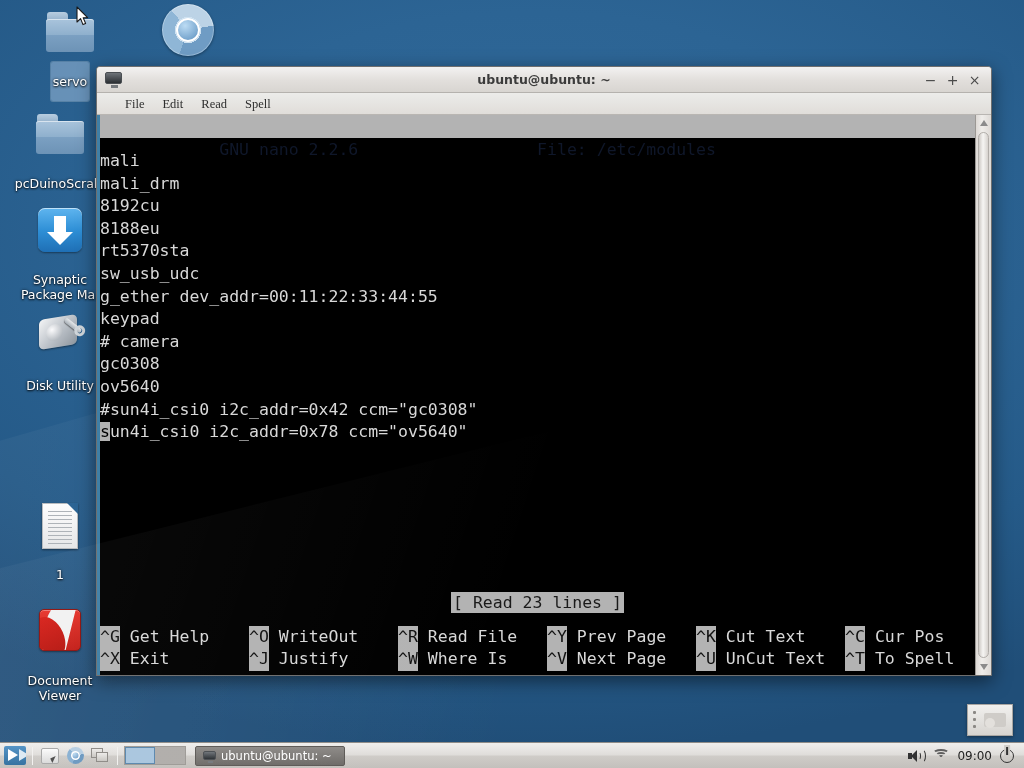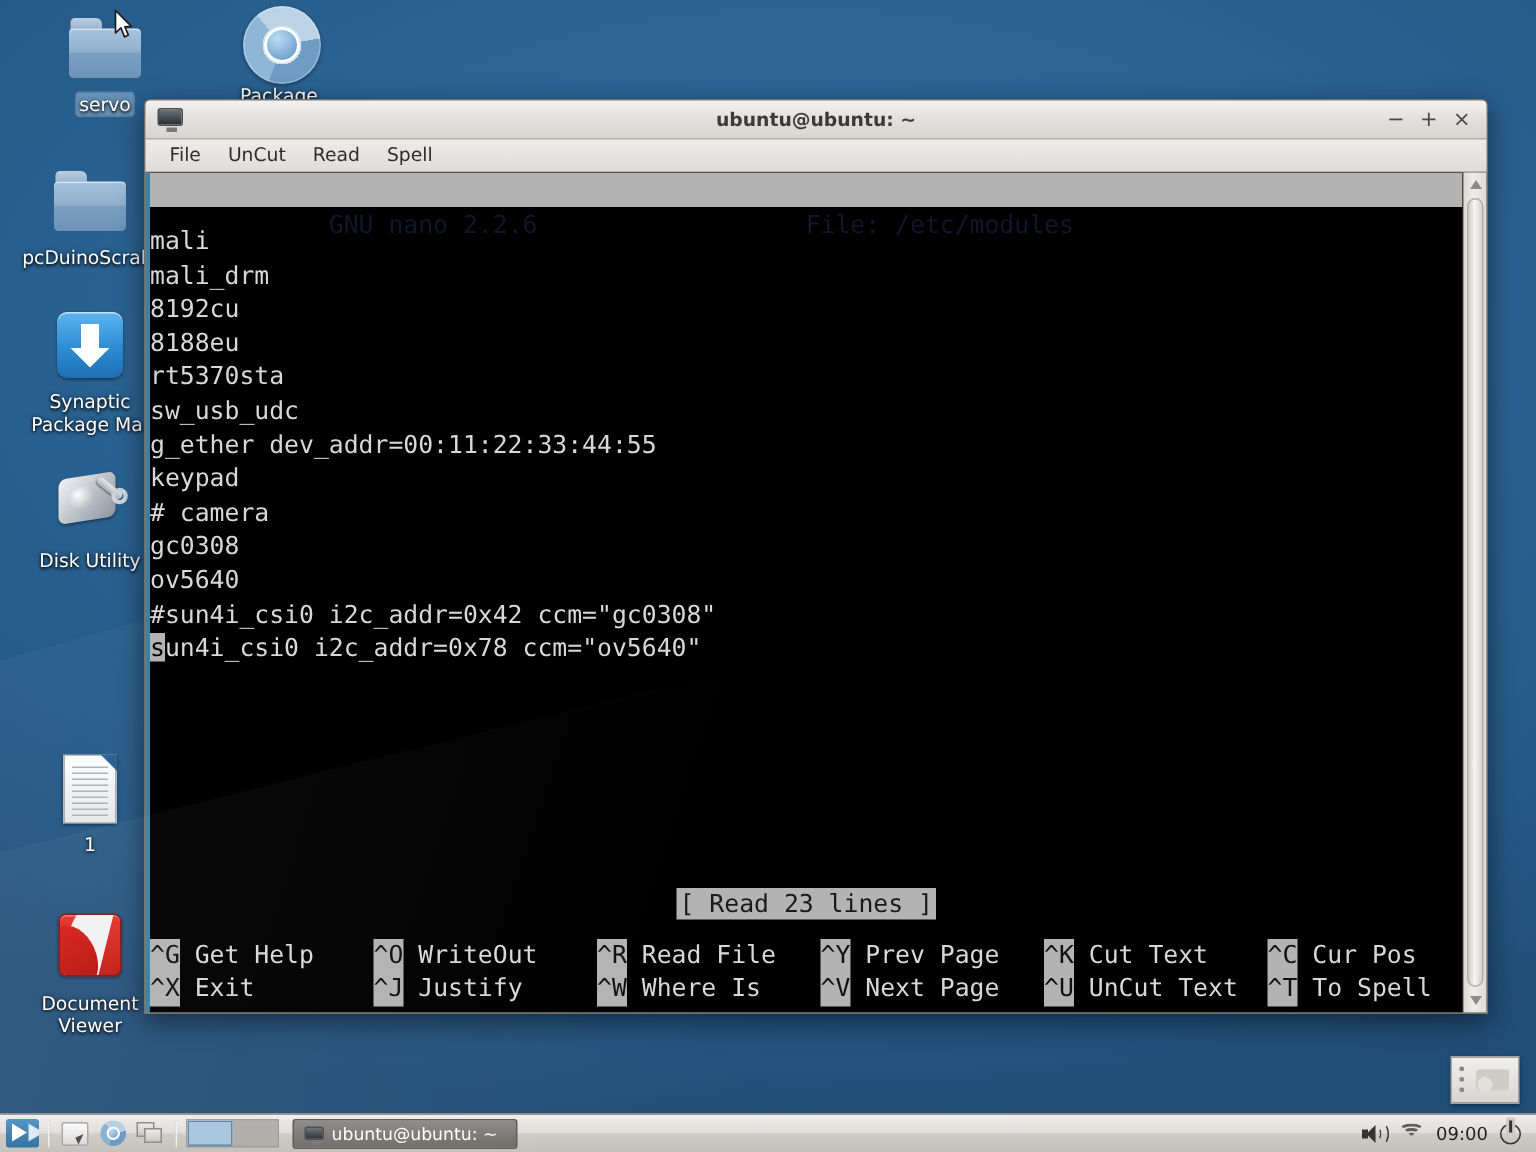--- a/index.html
+++ b/index.html
@@ -51,7 +51,7 @@
     margin: 0 auto 4px auto;
     position: relative;
   }
-  .dicon .lbl { display: inline-block; padding: 0 2px; }
+  .dicon .lbl { display: inline-block; padding: 12px 2px; }
   .dicon.selected .lbl {
     background: rgba(190,215,240,0.42);
     border-radius: 2px;

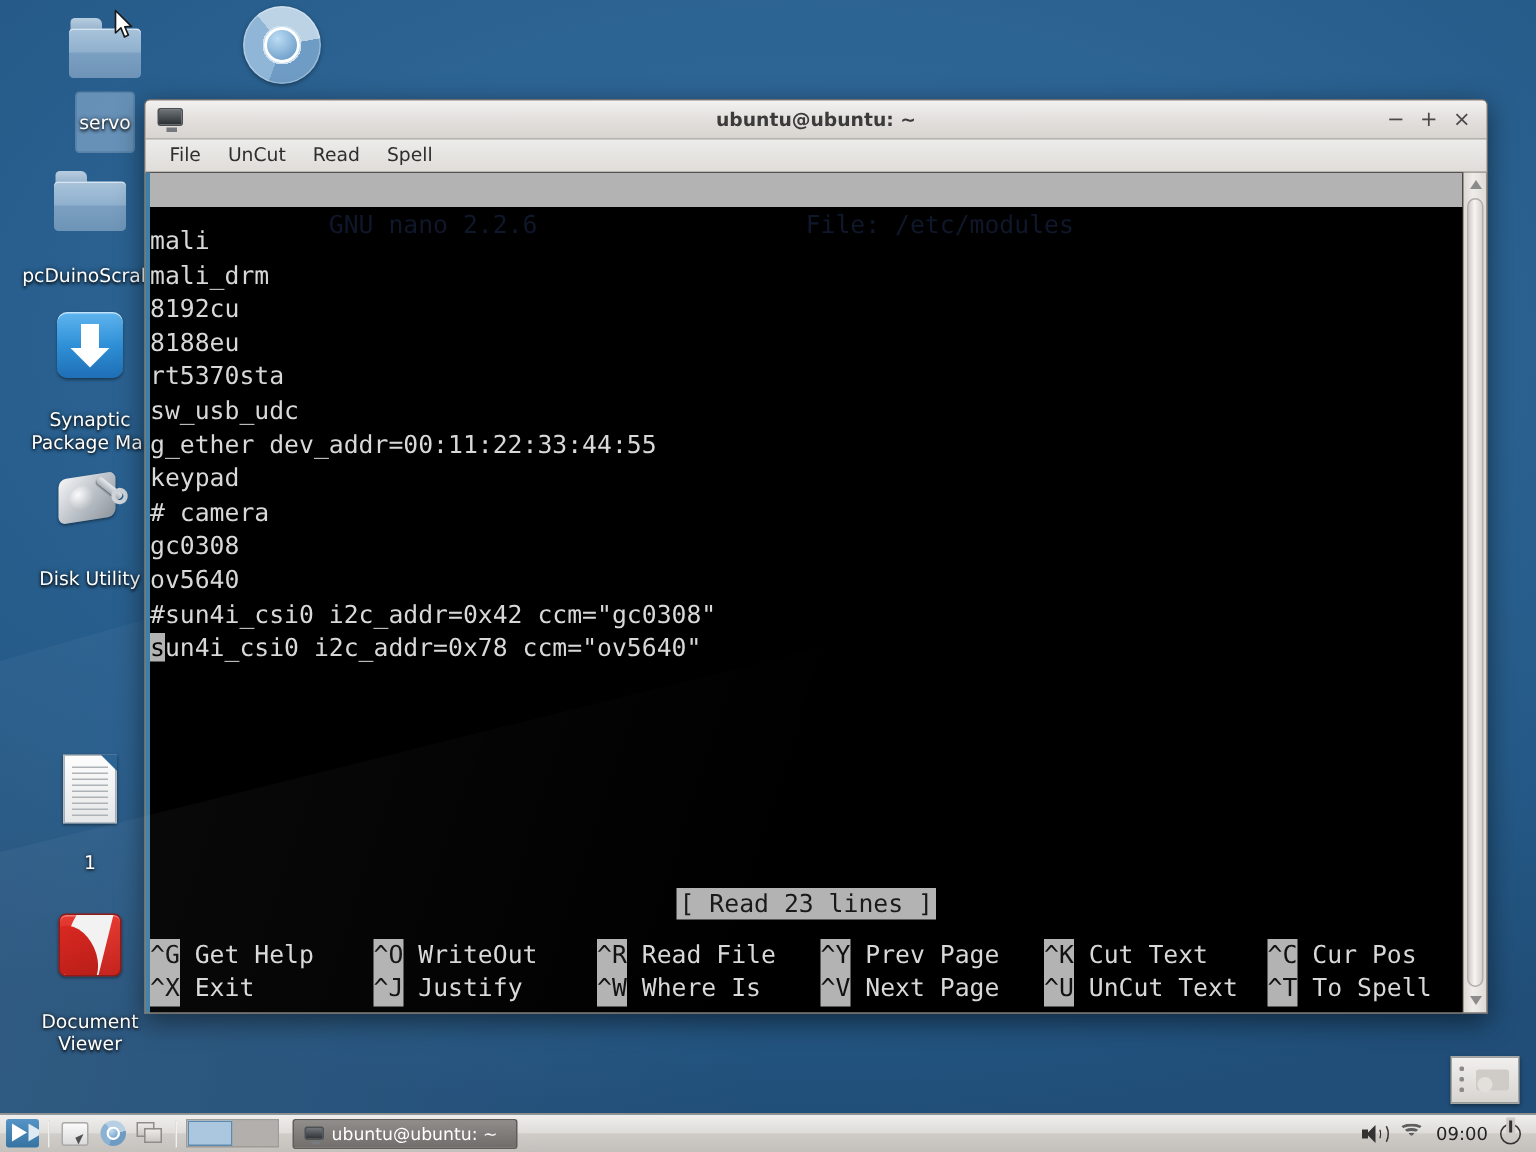--- a/index.html
+++ b/index.html
@@ -233,9 +233,10 @@
     height: 22px;
     background: linear-gradient(#ececea, #e0ddd9);
     border-bottom: 1px solid #b9b6b2;
-    display: flex; align-items: flex-start;
-    padding-left: 8px; gap: 2px;
+    display: flex; align-items: flex-end;
+    padding-left: 20px; gap: 2px;
     flex: none;
+    font-family: Liberation Serif, serif;
   }
   #menubar .mi {
     font-size: 12.5px; color: #2e2e2e;

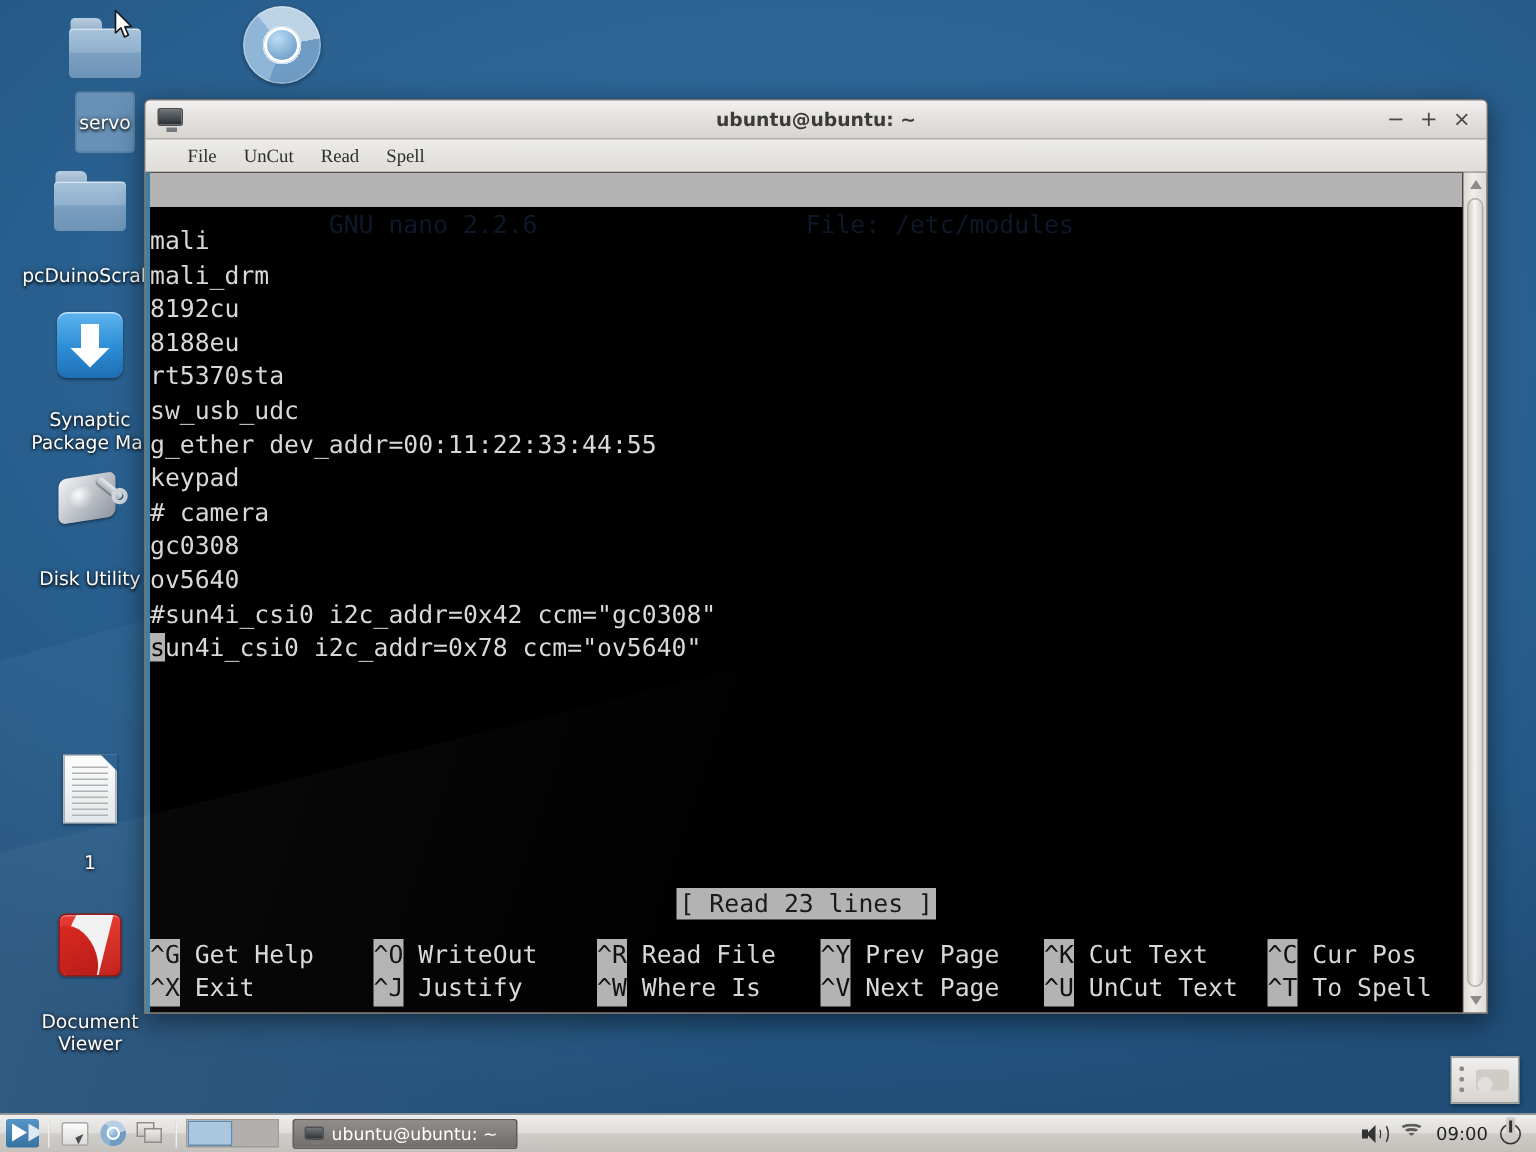--- a/index.html
+++ b/index.html
@@ -592,7 +592,7 @@
 
     <div id="menubar">
       <div class="mi">File</div>
-      <div class="mi">UnCut</div>
+      <div class="mi">Edit</div>
       <div class="mi">Read</div>
       <div class="mi">Spell</div>
     </div>

